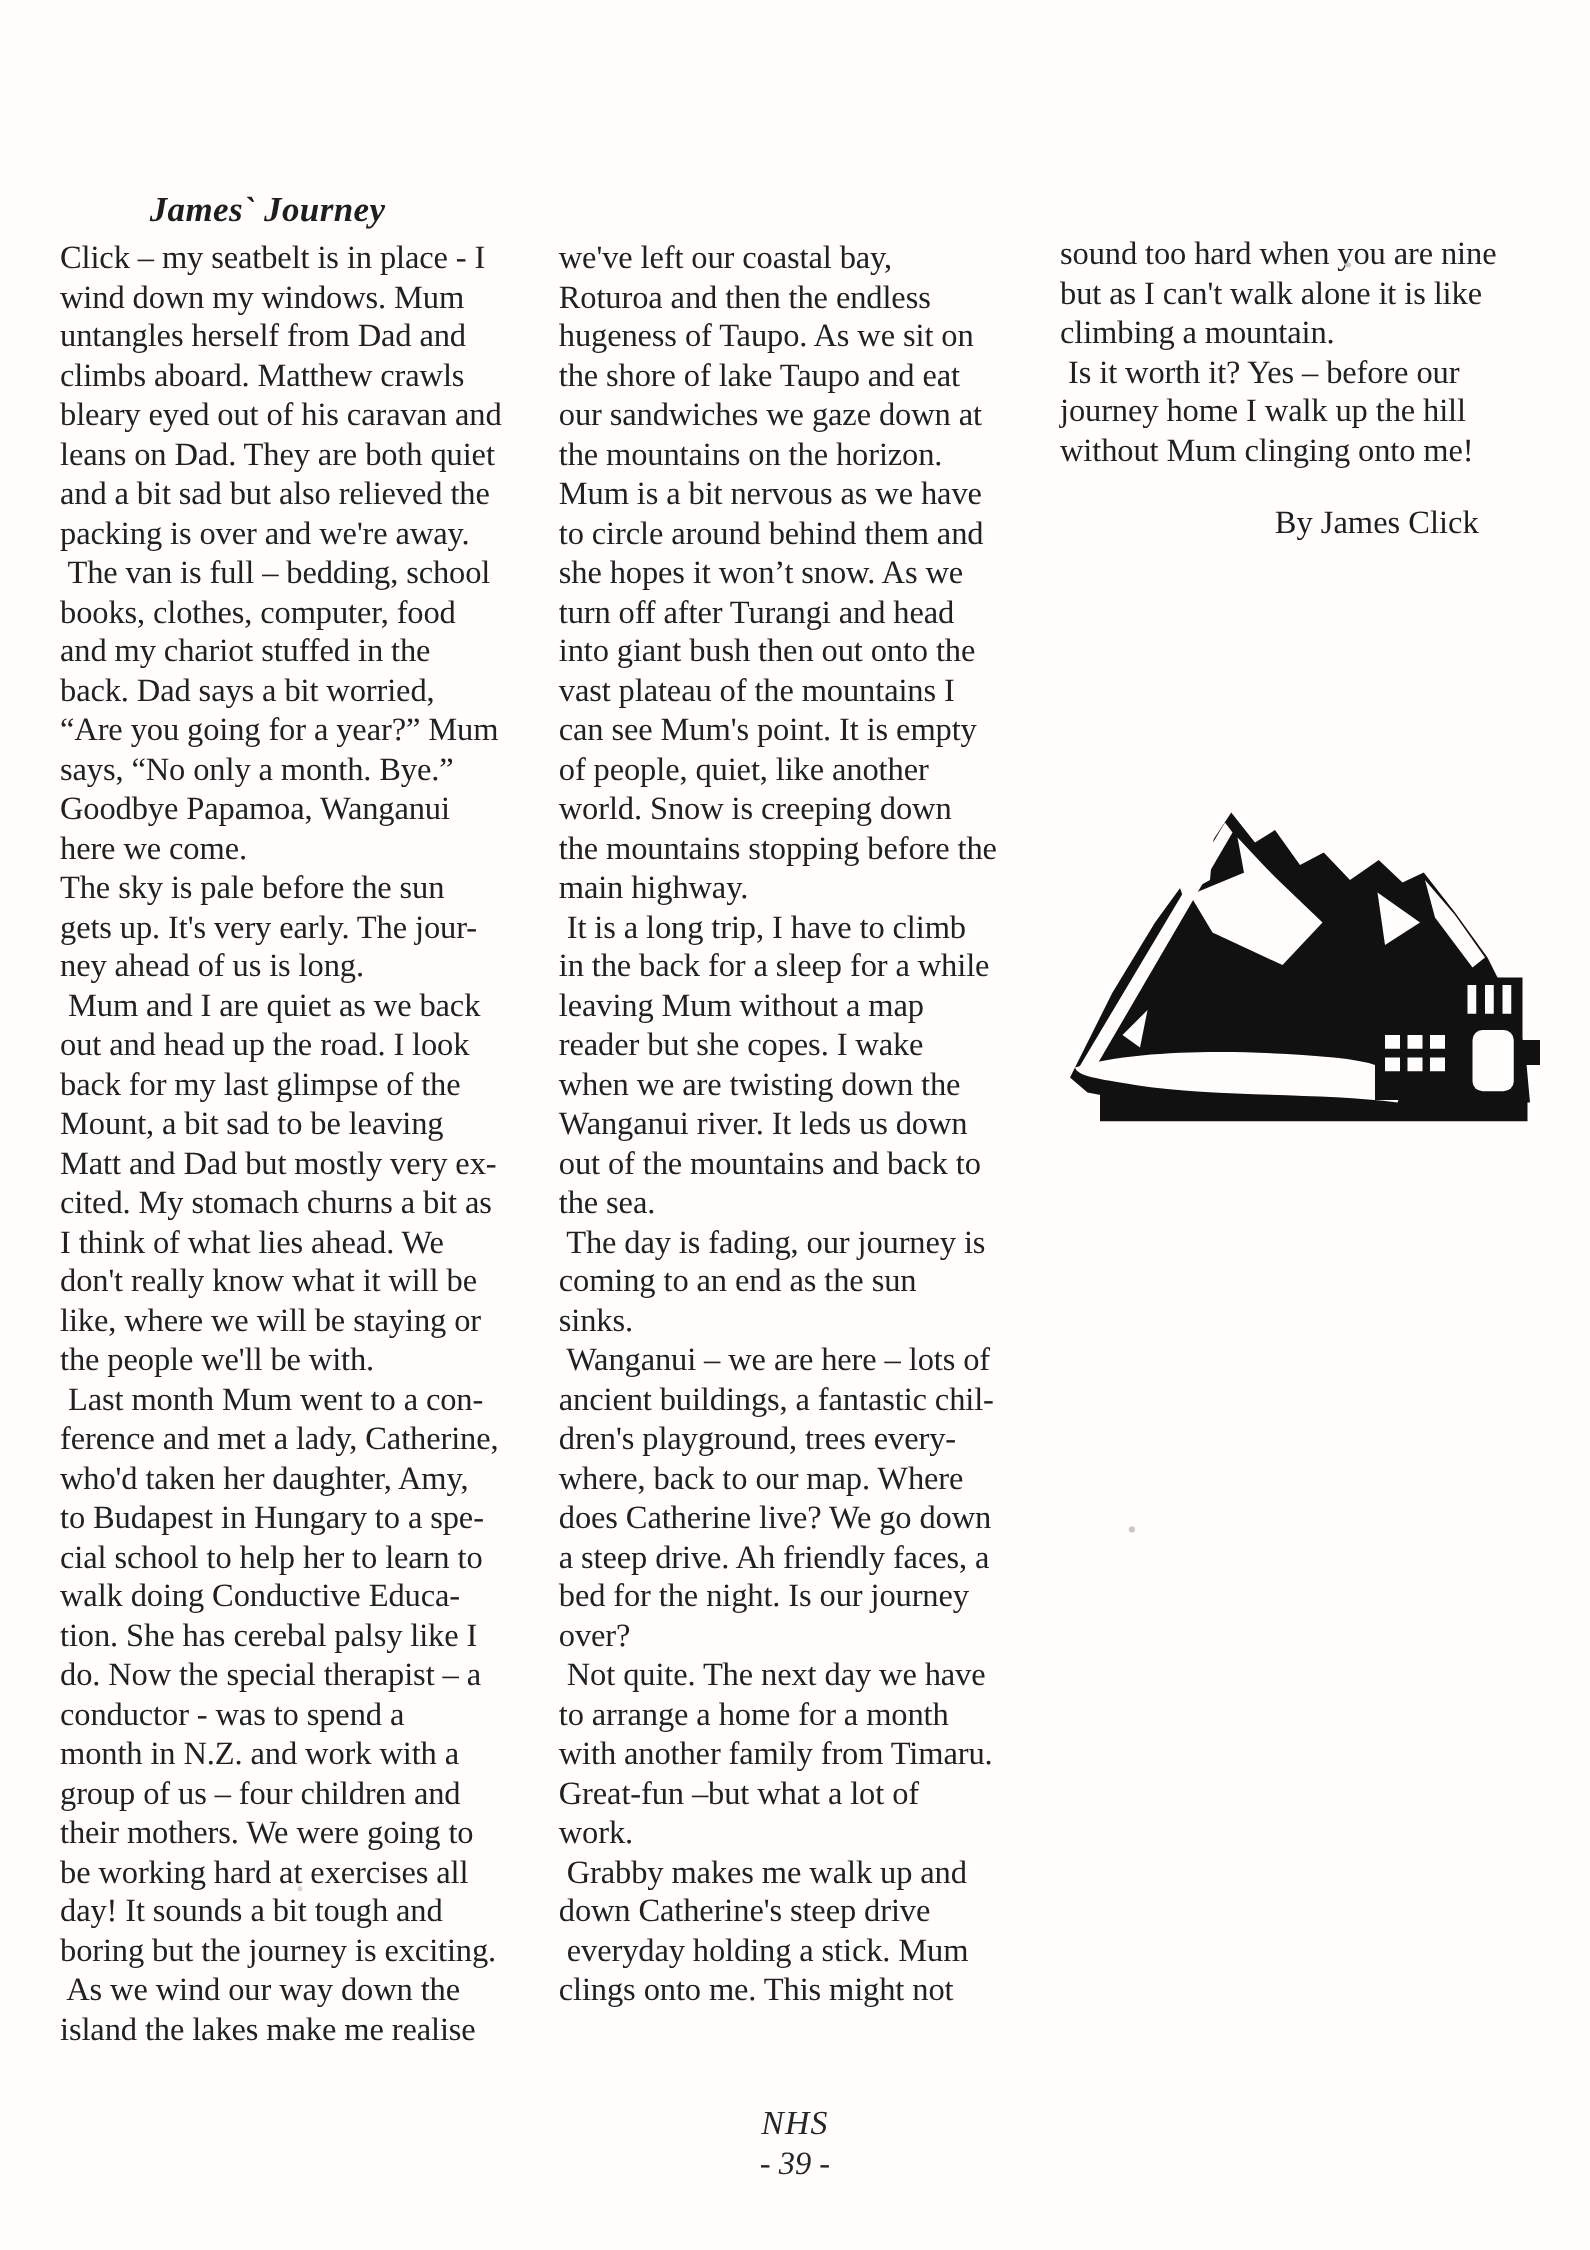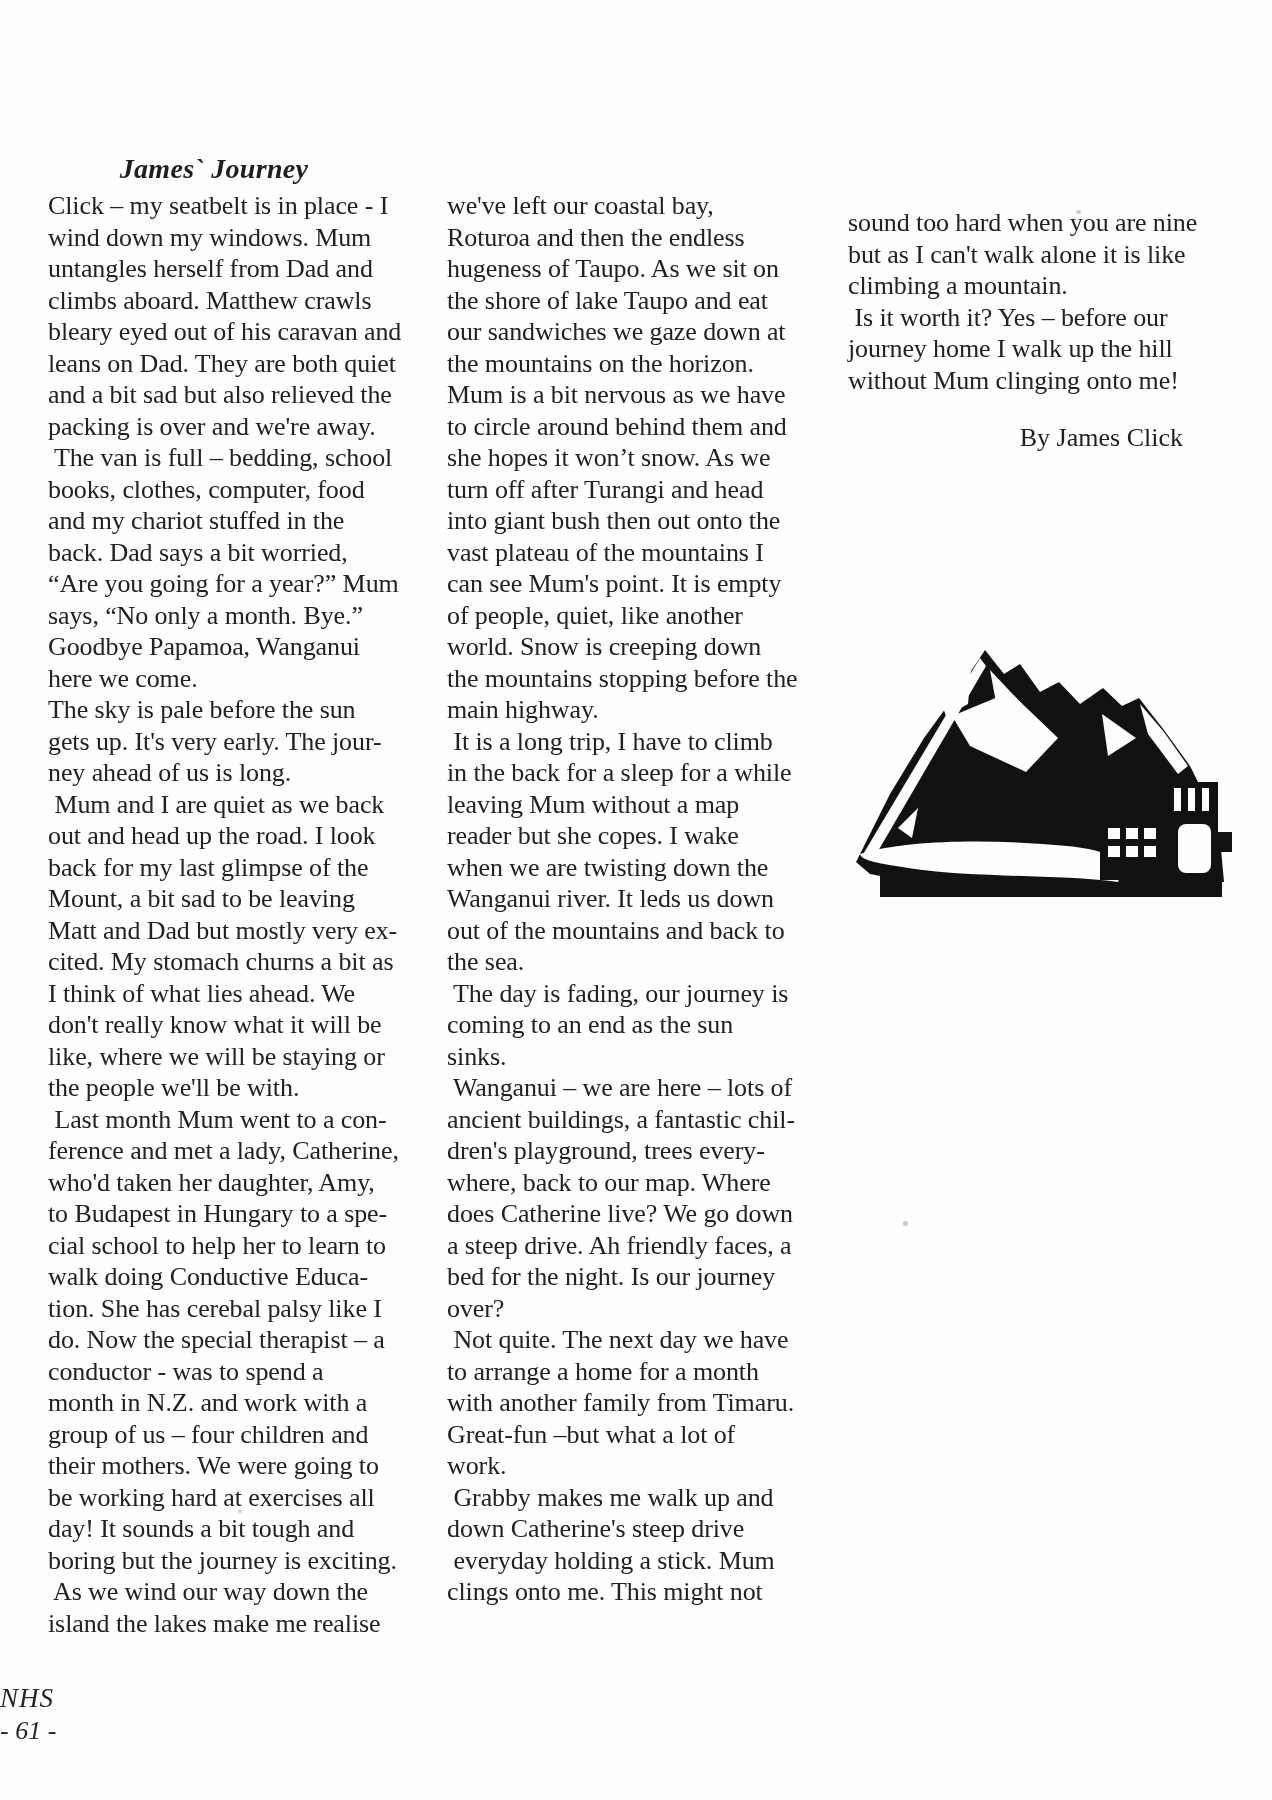--- a/index.html
+++ b/index.html
@@ -12,7 +12,7 @@
   .col { position:absolute; }
   .col1 { left:48px;  top:152px; width:342px; }
   .col2 { left:447px; top:190px; width:335px; }
-  .col3 { left:848px; top:207px; width:335px; }
+  .col3 { left:848px; top:187px; width:335px; }
   .title {
     font-style:italic; font-weight:bold; font-size:28px; line-height:34px;
     text-align:center; margin:0 10px 4px 0; letter-spacing:0.3px;

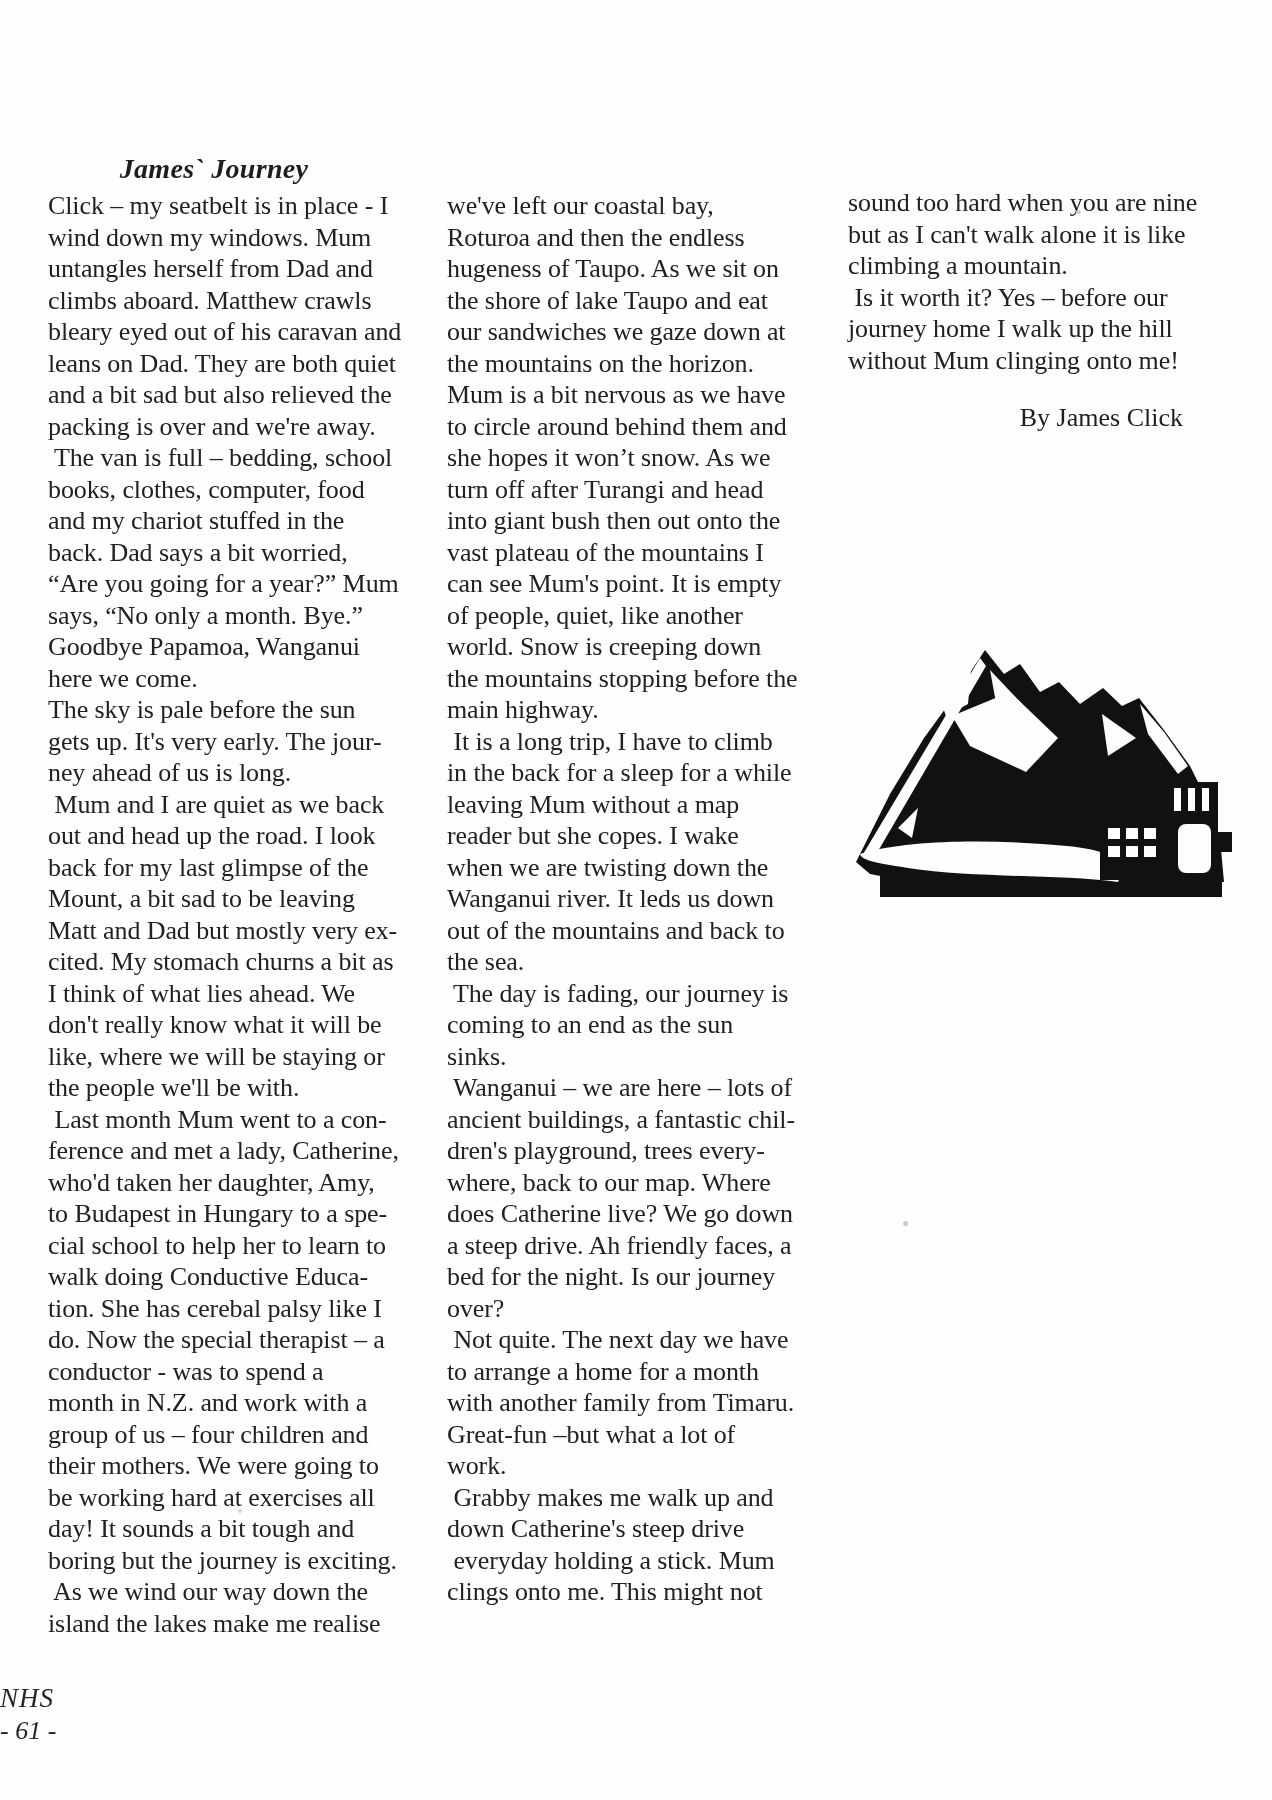--- a/index.html
+++ b/index.html
@@ -28,7 +28,7 @@
   .illustration svg { display:block; width:100%; height:100%; }
   .footer {
     position:absolute; left:0; top:1682px; width:100%;
-    font-style:italic; color:#262626;
+    text-align:center; font-style:italic; color:#262626;
   }
   .masthead   { font-size:27px; line-height:33px; letter-spacing:1px; }
   .page-number{ font-size:26px; line-height:32px; }

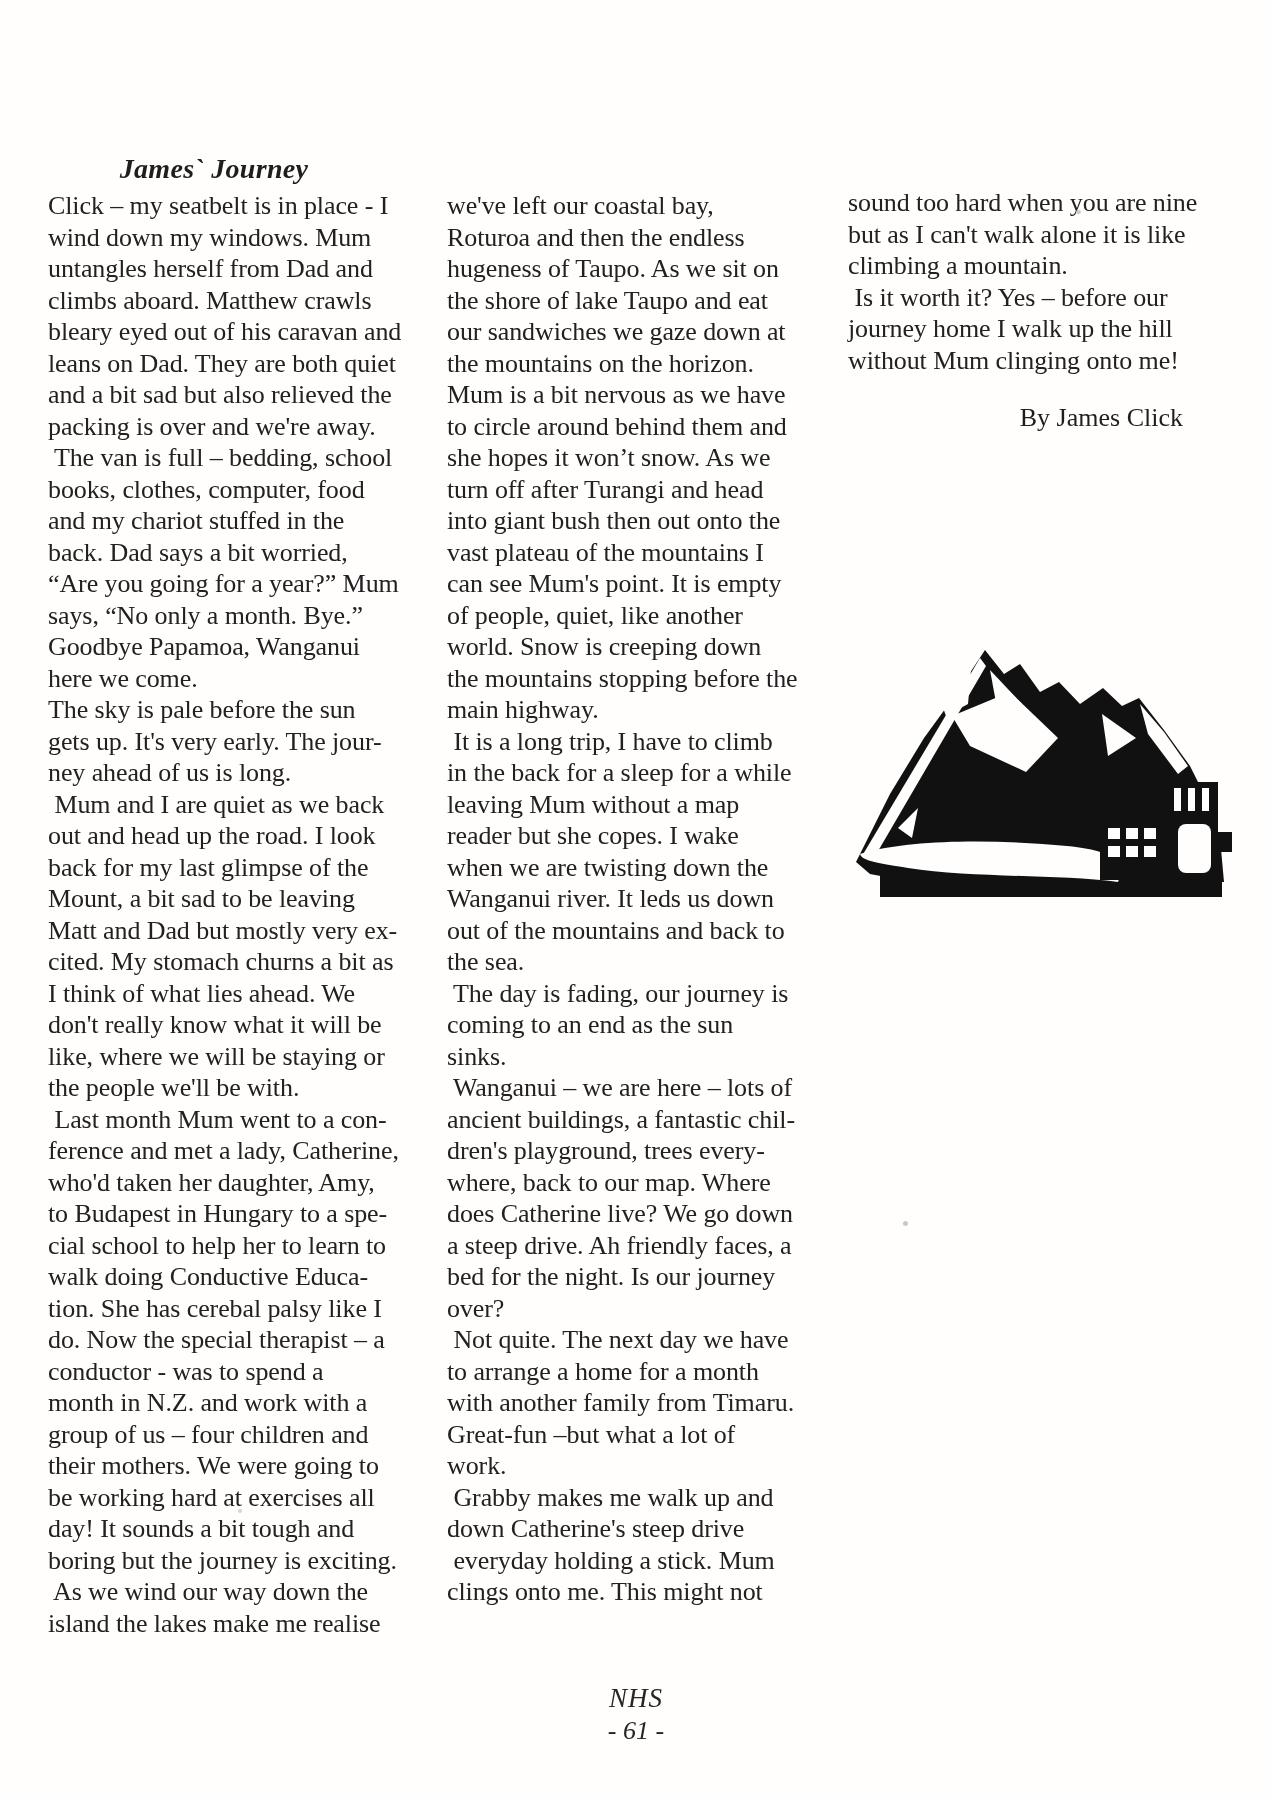--- a/index.html
+++ b/index.html
@@ -191,7 +191,7 @@
 
   <footer class="footer">
     <div class="masthead">NHS</div>
-    <div class="page-number">- 61 -</div>
+    <div class="page-number">- 39 -</div>
   </footer>
 
   <div class="speck speck-1"></div>

